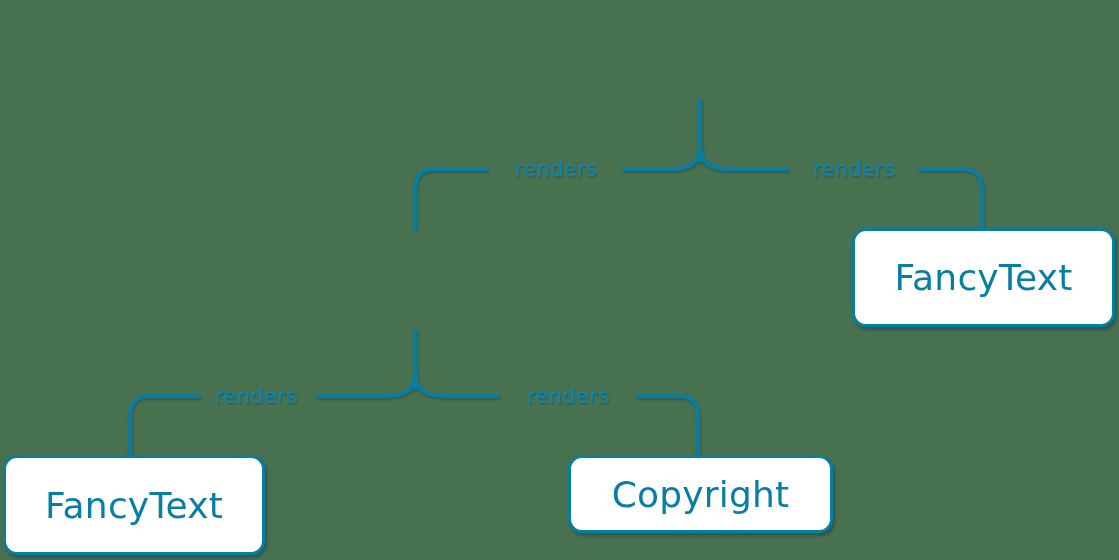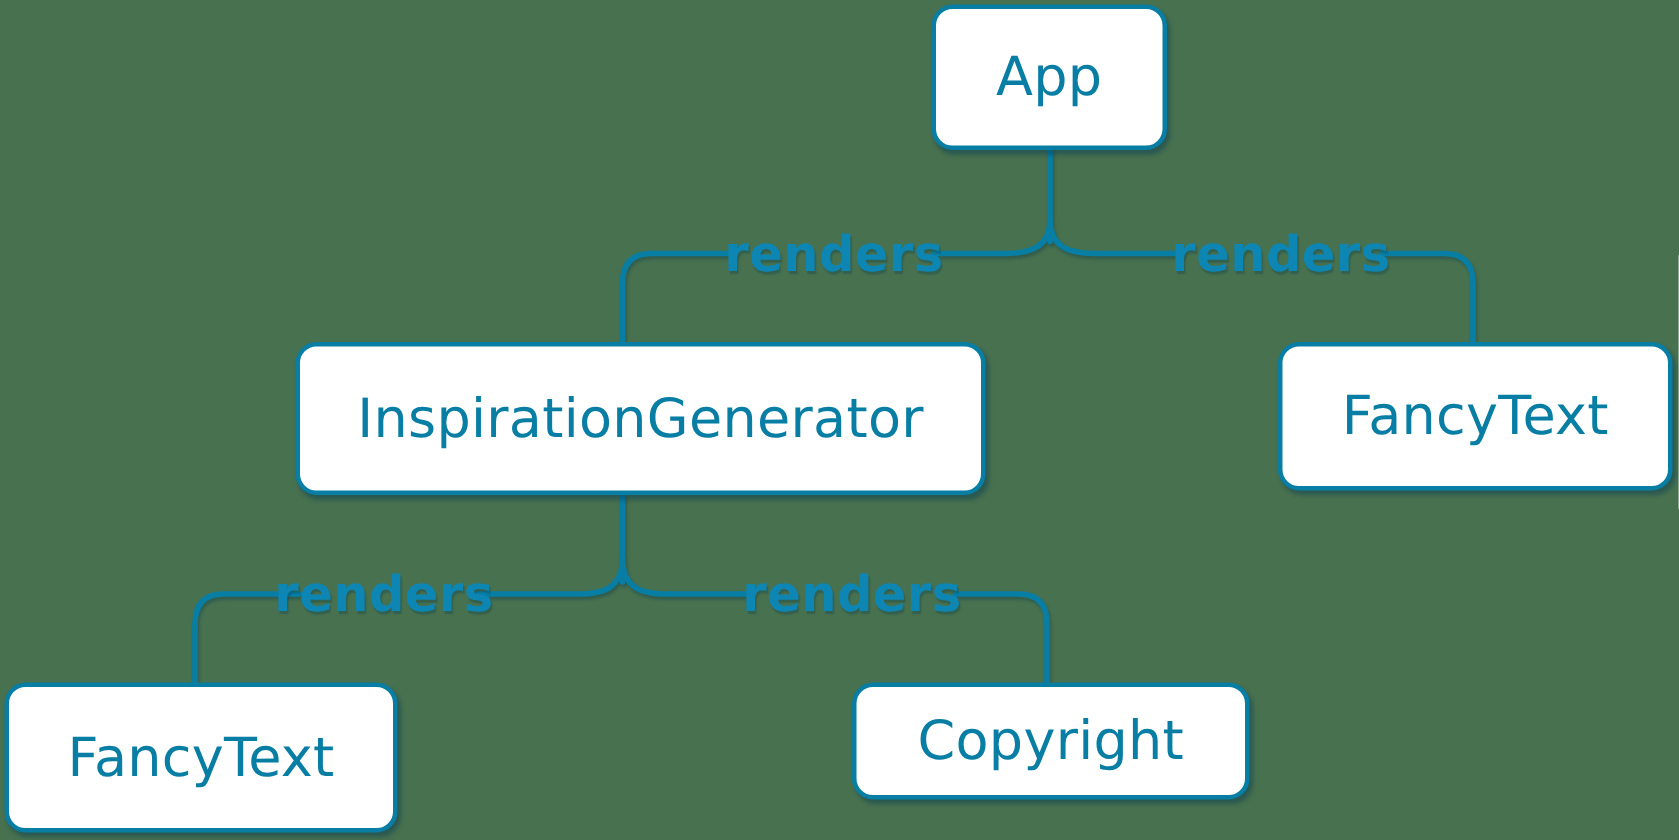--- a/index.html
+++ b/index.html
@@ -75,7 +75,6 @@
     <path d="M637,396 L679,396 Q698,396 698,416 L698,457"></path>
   </svg>
 
-  <div class="node" style="left:621px; top:3px; width:157px; height:97px;">App</div>
 
   <div class="node" style="left:197px; top:228px; width:460px; height:102px;">InspirationGenerator</div>
 

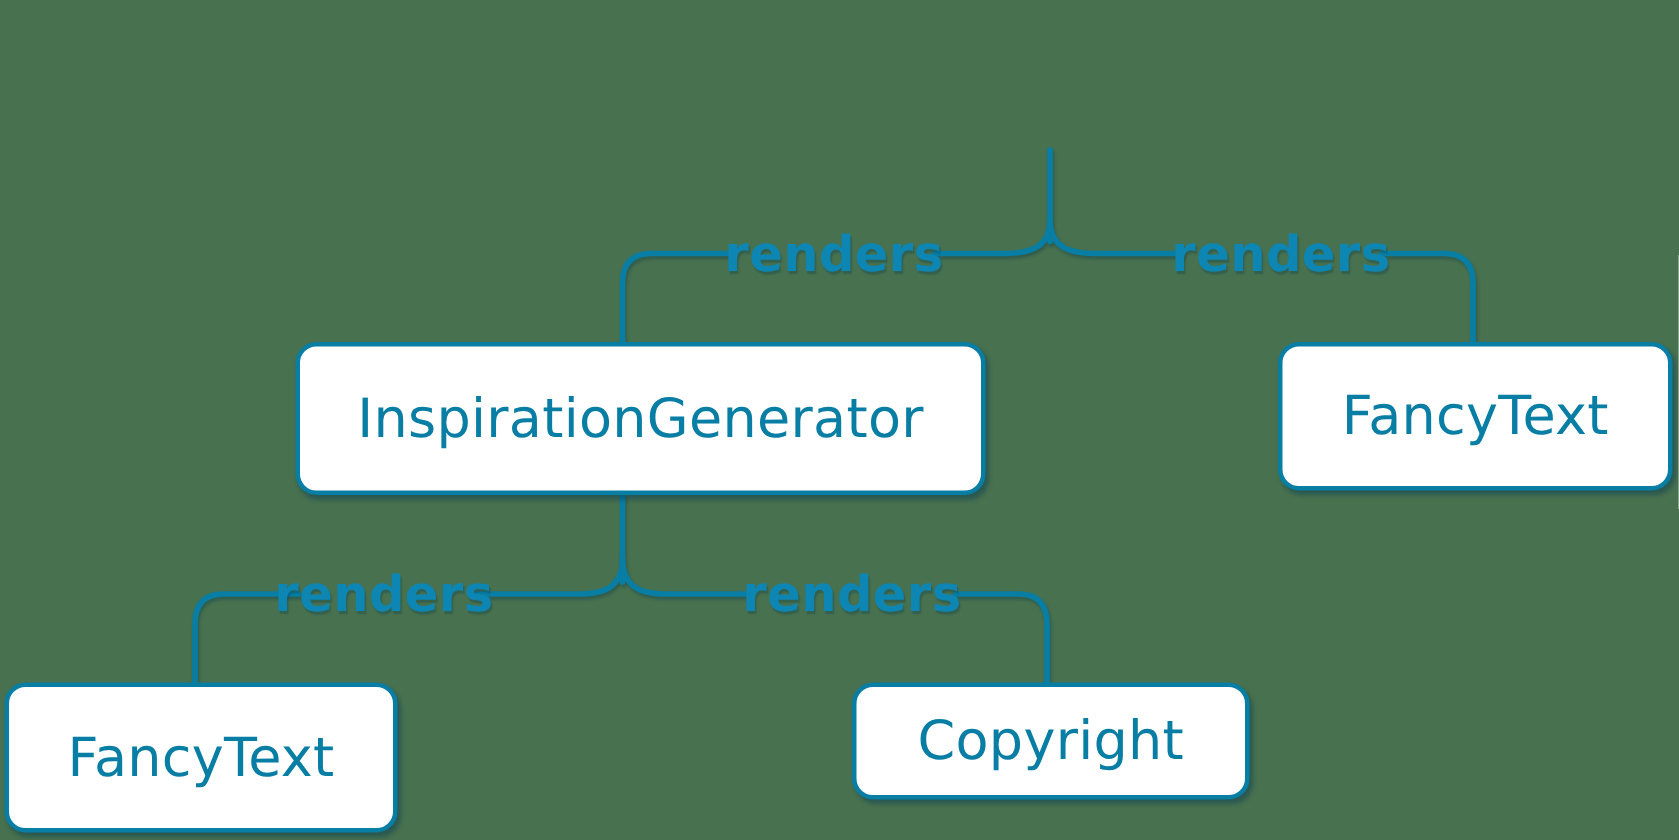--- a/index.html
+++ b/index.html
@@ -48,8 +48,8 @@
     position: absolute;
     transform: translate(-50%, -50%);
     color: var(--label, #0e86b3);
-    font-size: 33px;
-    font-weight: bold;
+    font-size: 21px;
+    font-weight: normal;
     letter-spacing: 0.3px;
     text-shadow: 1px 2px 1px rgba(5, 55, 75, 0.3);
     white-space: nowrap;

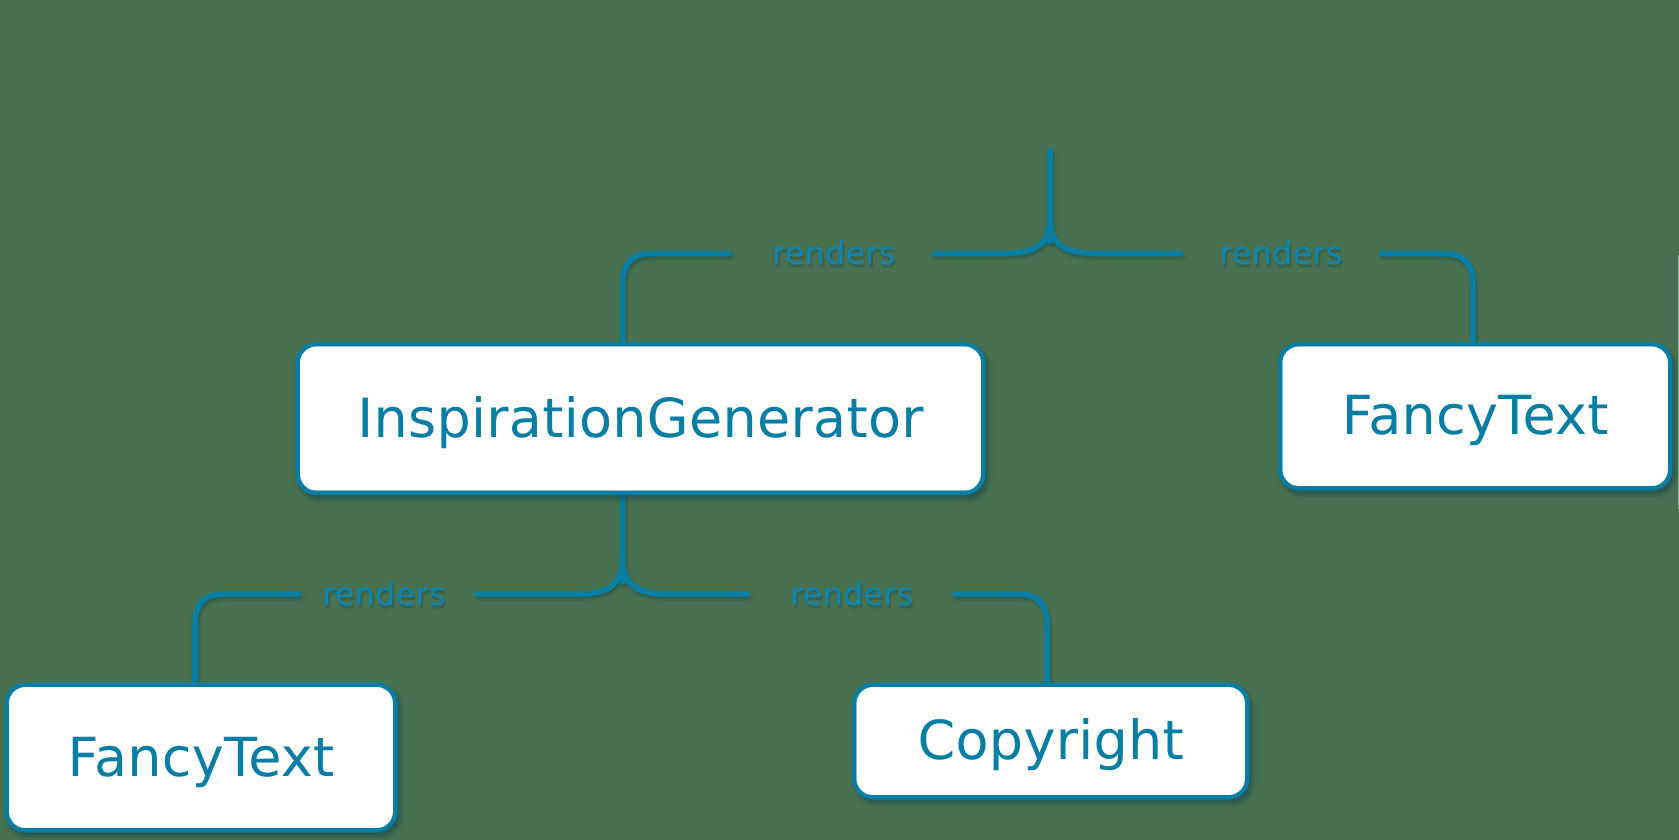--- a/index.html
+++ b/index.html
@@ -76,7 +76,6 @@
   </svg>
 
 
-  <div class="node" style="left:197px; top:228px; width:460px; height:102px;">InspirationGenerator</div>
 
   <div class="node" style="left:852px; top:228px; width:263px; height:99px;">FancyText</div>
 

